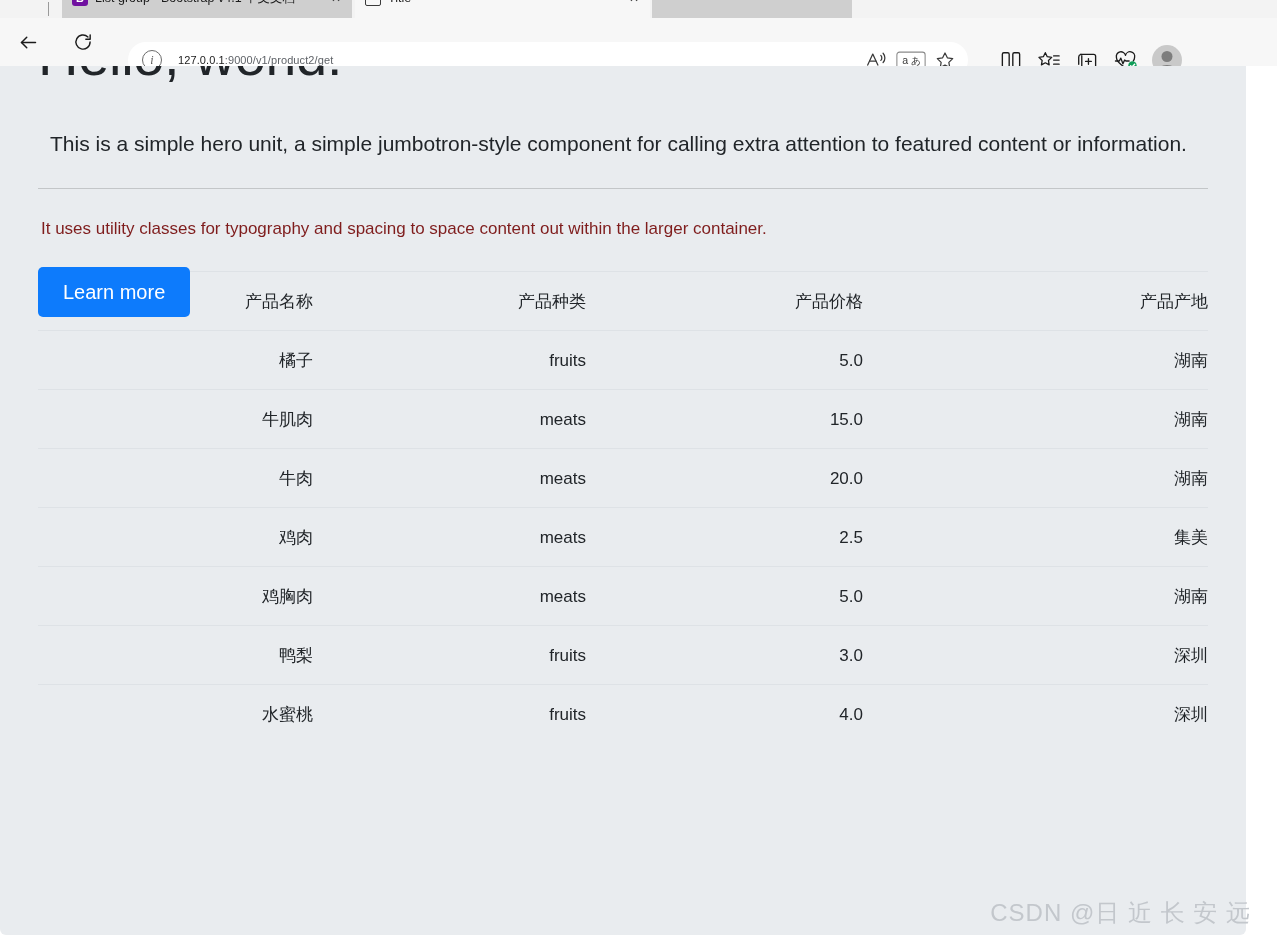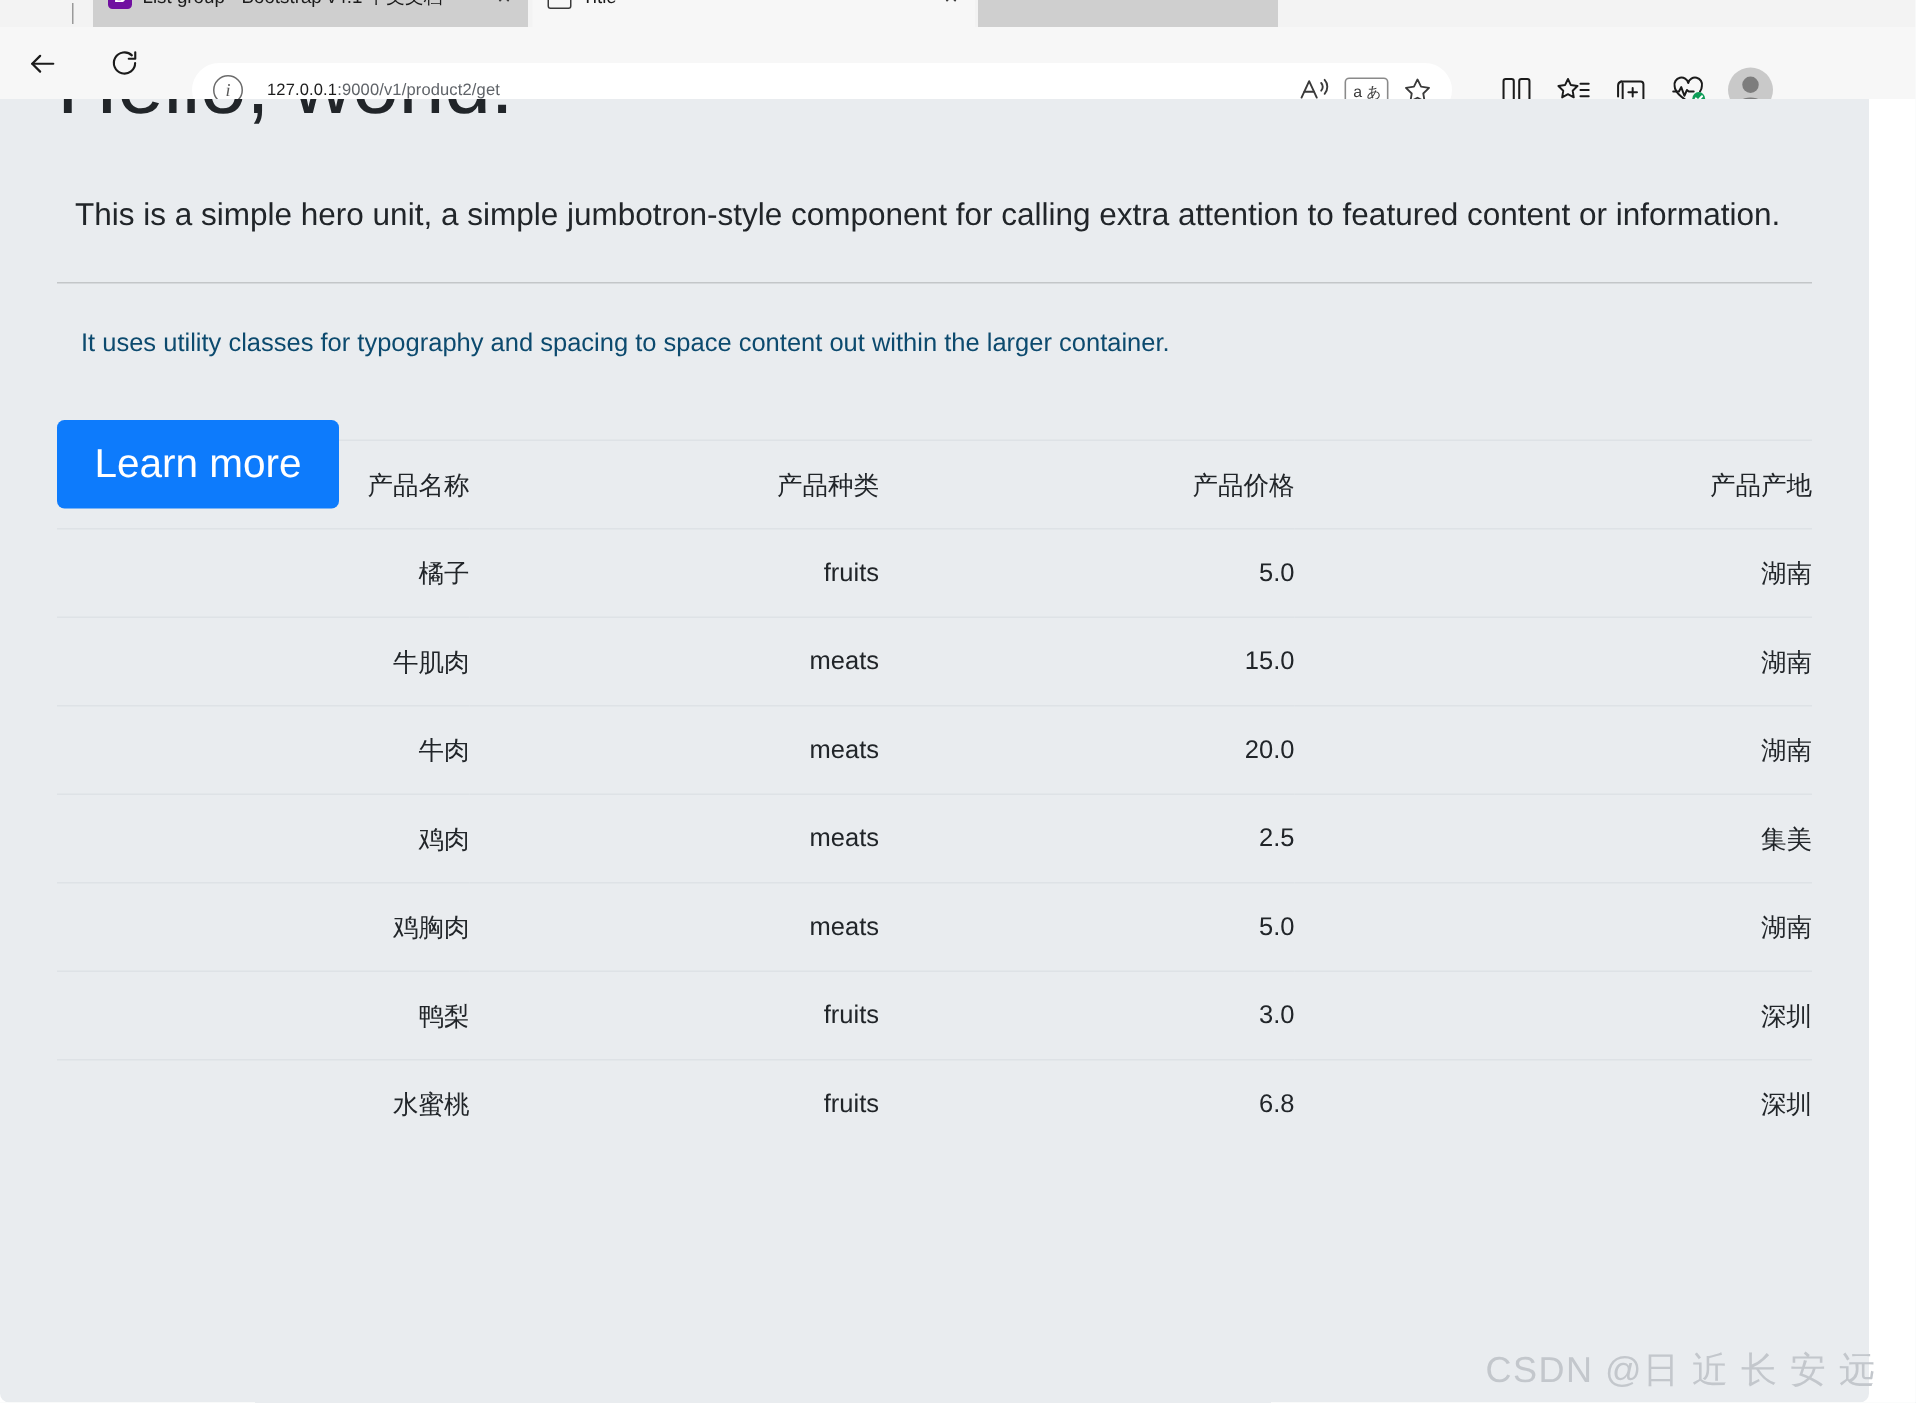--- a/index.html
+++ b/index.html
@@ -165,9 +165,9 @@
     margin: 28px 0 27px 0;
   }
   .hero-note {
-    margin: 16px;
+    margin: 3px;
     font-size: 17px;
-    color: #0c4a6e;
+    color: #7f1d1d;
     line-height: 1.5;
   }
   .btn-learn {

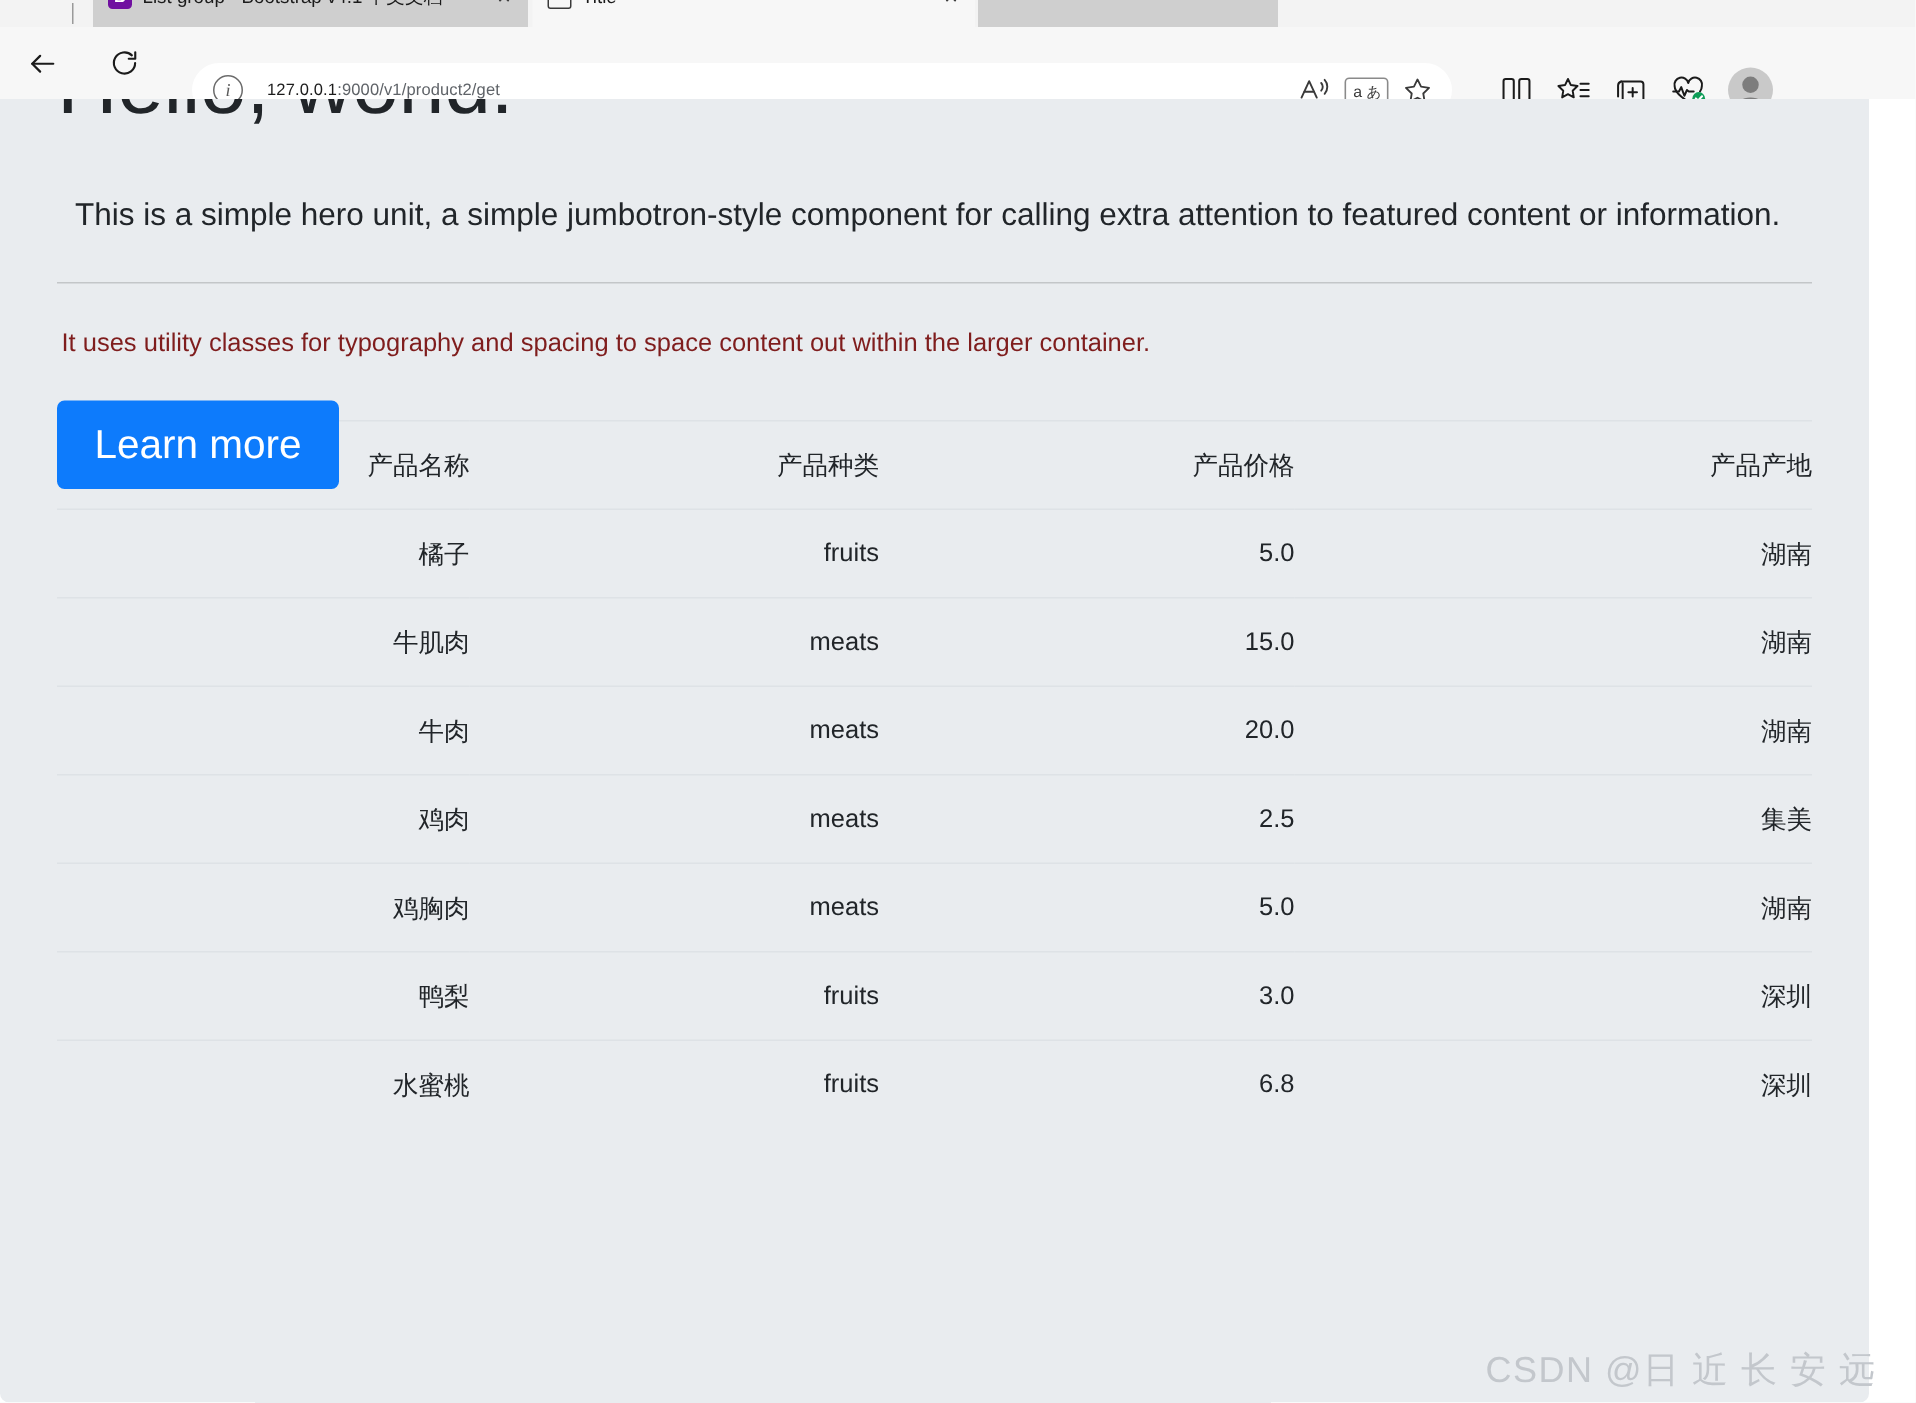--- a/index.html
+++ b/index.html
@@ -175,7 +175,7 @@
     margin-top: 23px;
     background: #0d7bfc;
     color: #ffffff;
-    font-size: 27px;
+    font-size: 20px;
     padding: 13px 25px;
     border: none;
     border-radius: 5px;

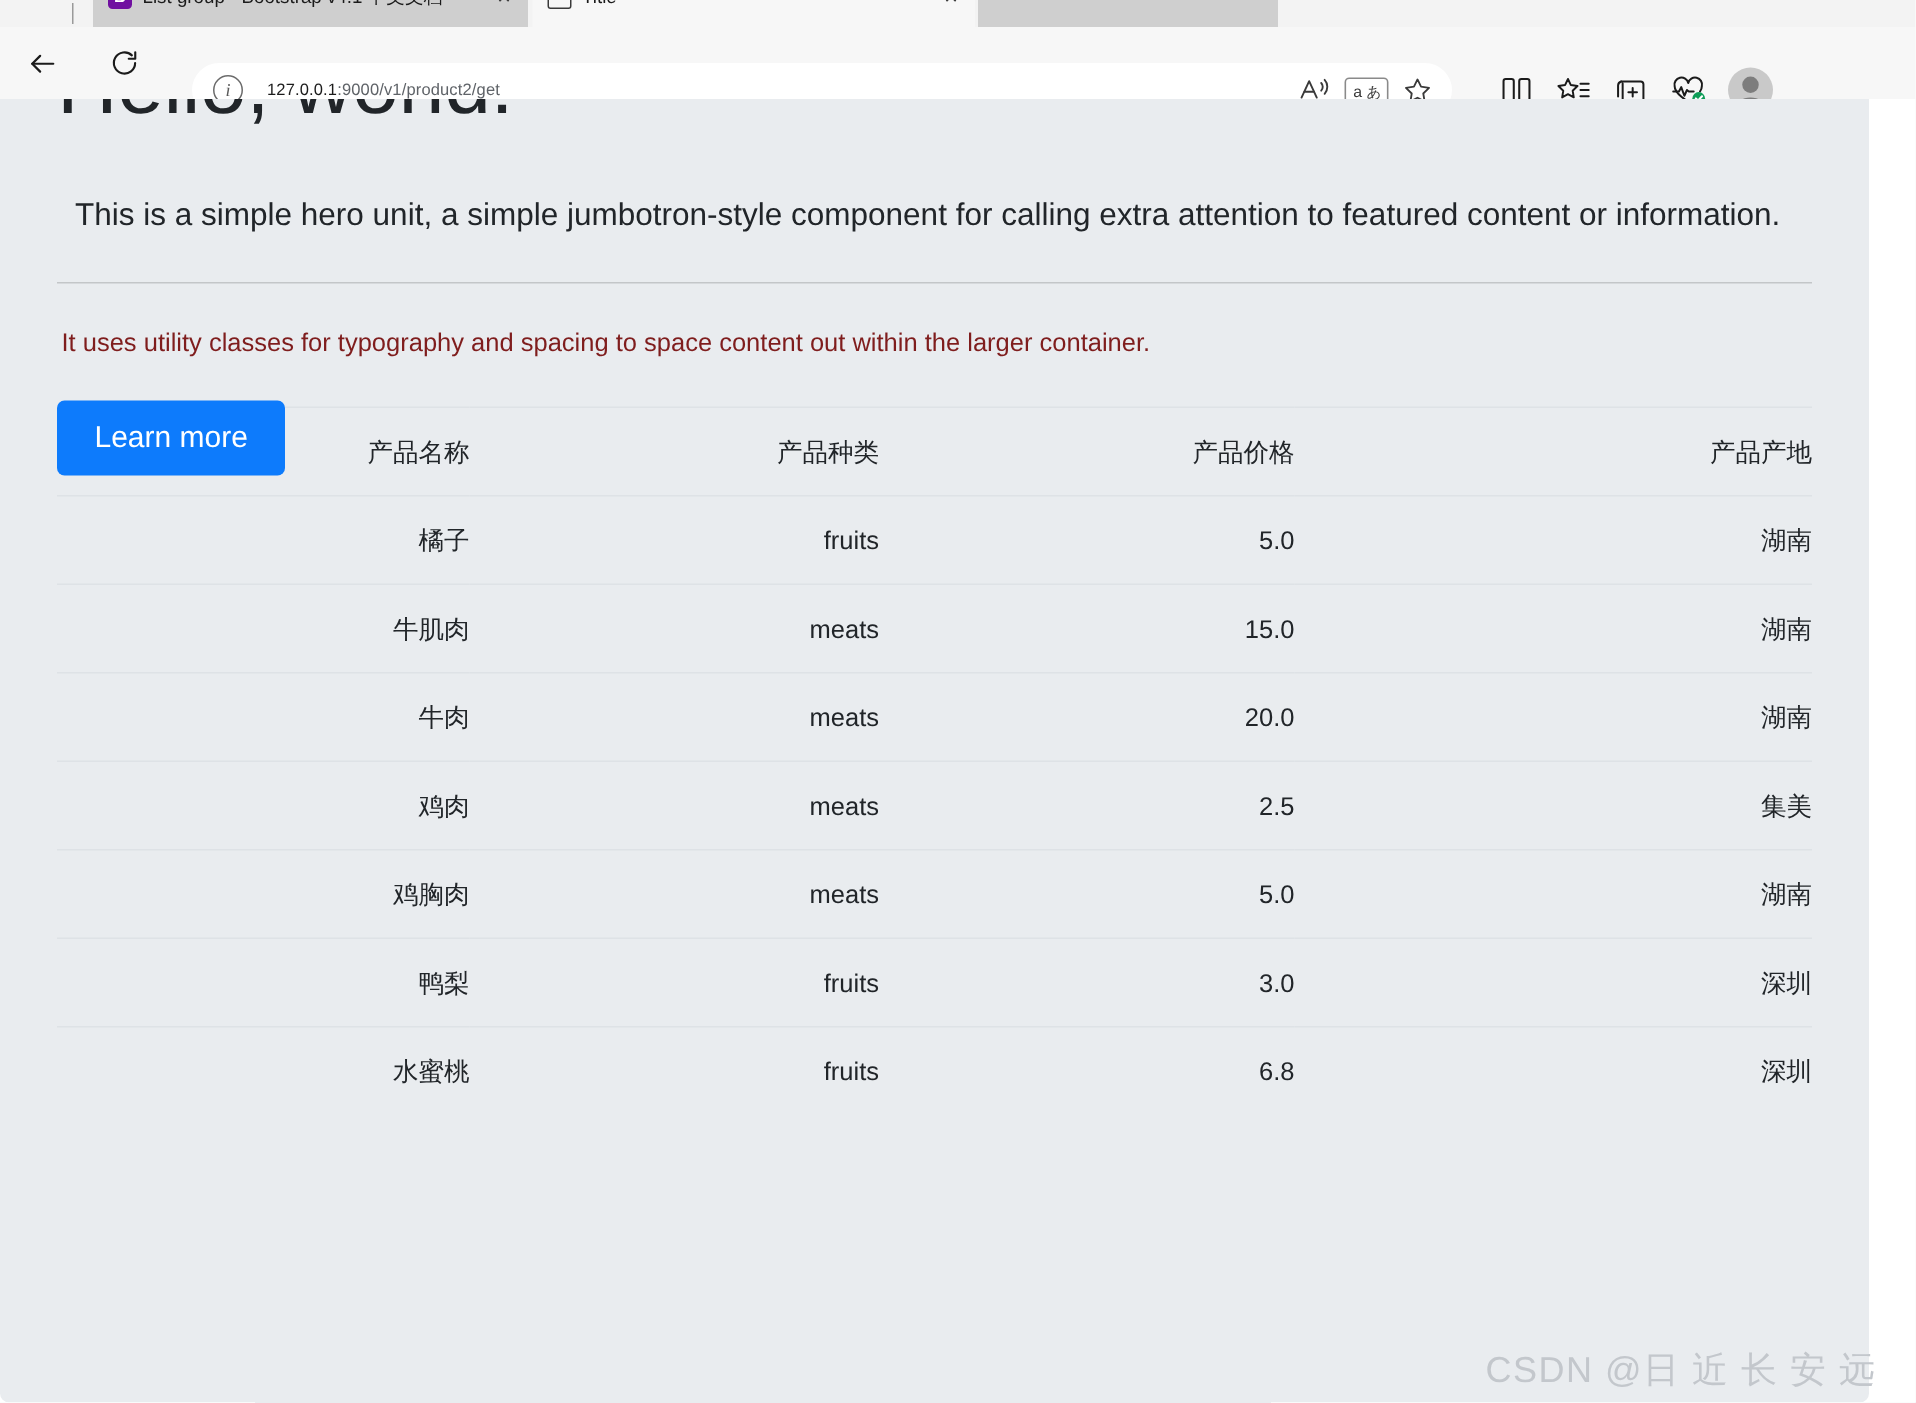--- a/index.html
+++ b/index.html
@@ -383,7 +383,7 @@
               <tr>
                 <td>水蜜桃</td>
                 <td>fruits</td>
-                <td>6.8</td>
+                <td>4.0</td>
                 <td>深圳</td>
               </tr>
             </tbody>

